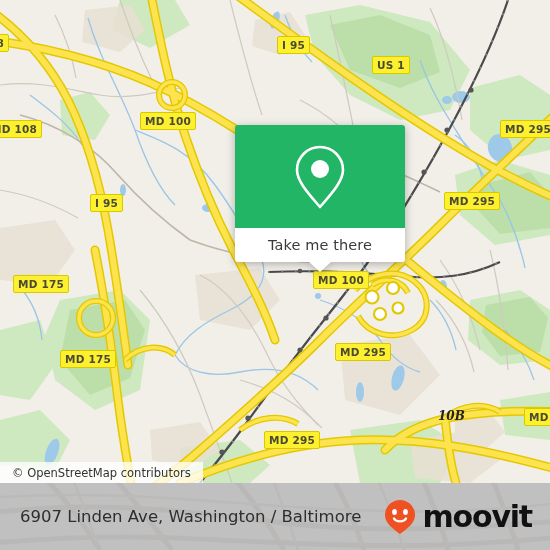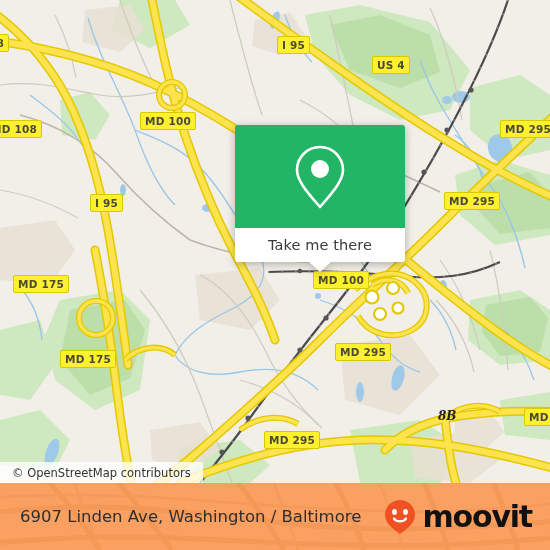--- a/index.html
+++ b/index.html
@@ -371,7 +371,7 @@
 
     <div class="shield" style="left:-16px;  top:34px;">08</div>
     <div class="shield" style="left:277px; top:36px;">I 95</div>
-    <div class="shield" style="left:372px; top:56px;">US 4</div>
+    <div class="shield" style="left:372px; top:56px;">US 1</div>
     <div class="shield" style="left:140px; top:112px;">MD 100</div>
     <div class="shield" style="left:-14px; top:120px;">MD 108</div>
     <div class="shield" style="left:500px; top:120px;">MD 295</div>

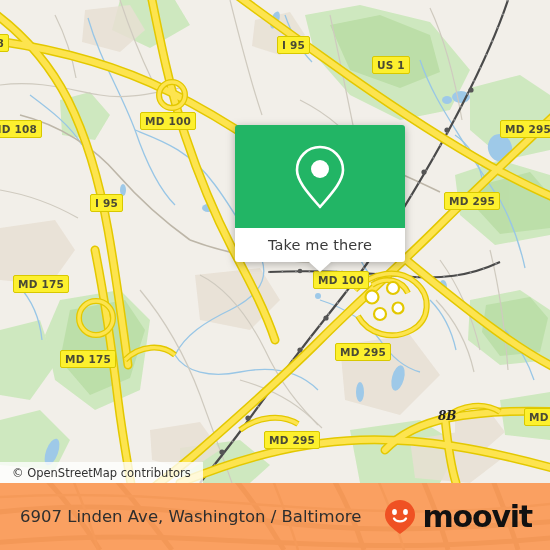--- a/index.html
+++ b/index.html
@@ -384,7 +384,7 @@
     <div class="shield" style="left:524px; top:408px;">MD</div>
     <div class="shield" style="left:264px; top:431px;">MD 295</div>
 
-    <div class="exit-label" style="left:438px; top:409px;">8B</div>
+    <div class="exit-label" style="left:438px; top:409px;">10B</div>
 
     <div id="callout">
       <div id="callout-top">

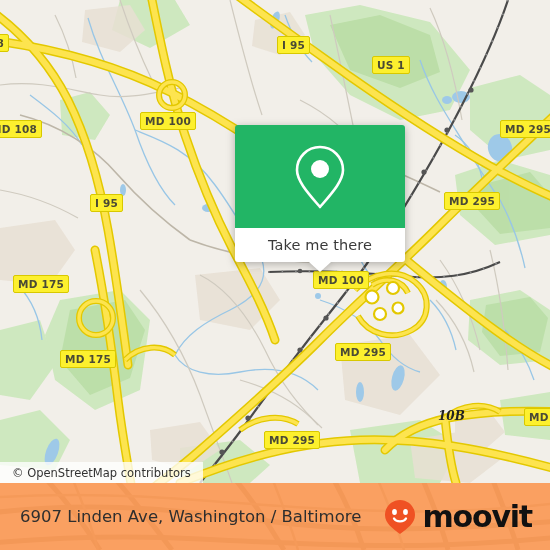--- a/index.html
+++ b/index.html
@@ -124,7 +124,7 @@
     left: 0; top: 483px;
     width: 550px;
     height: 67px;
-    background: #f97316;
+    background: #a3a3a3;
     overflow: hidden;
   }
   #footer-watermark {

